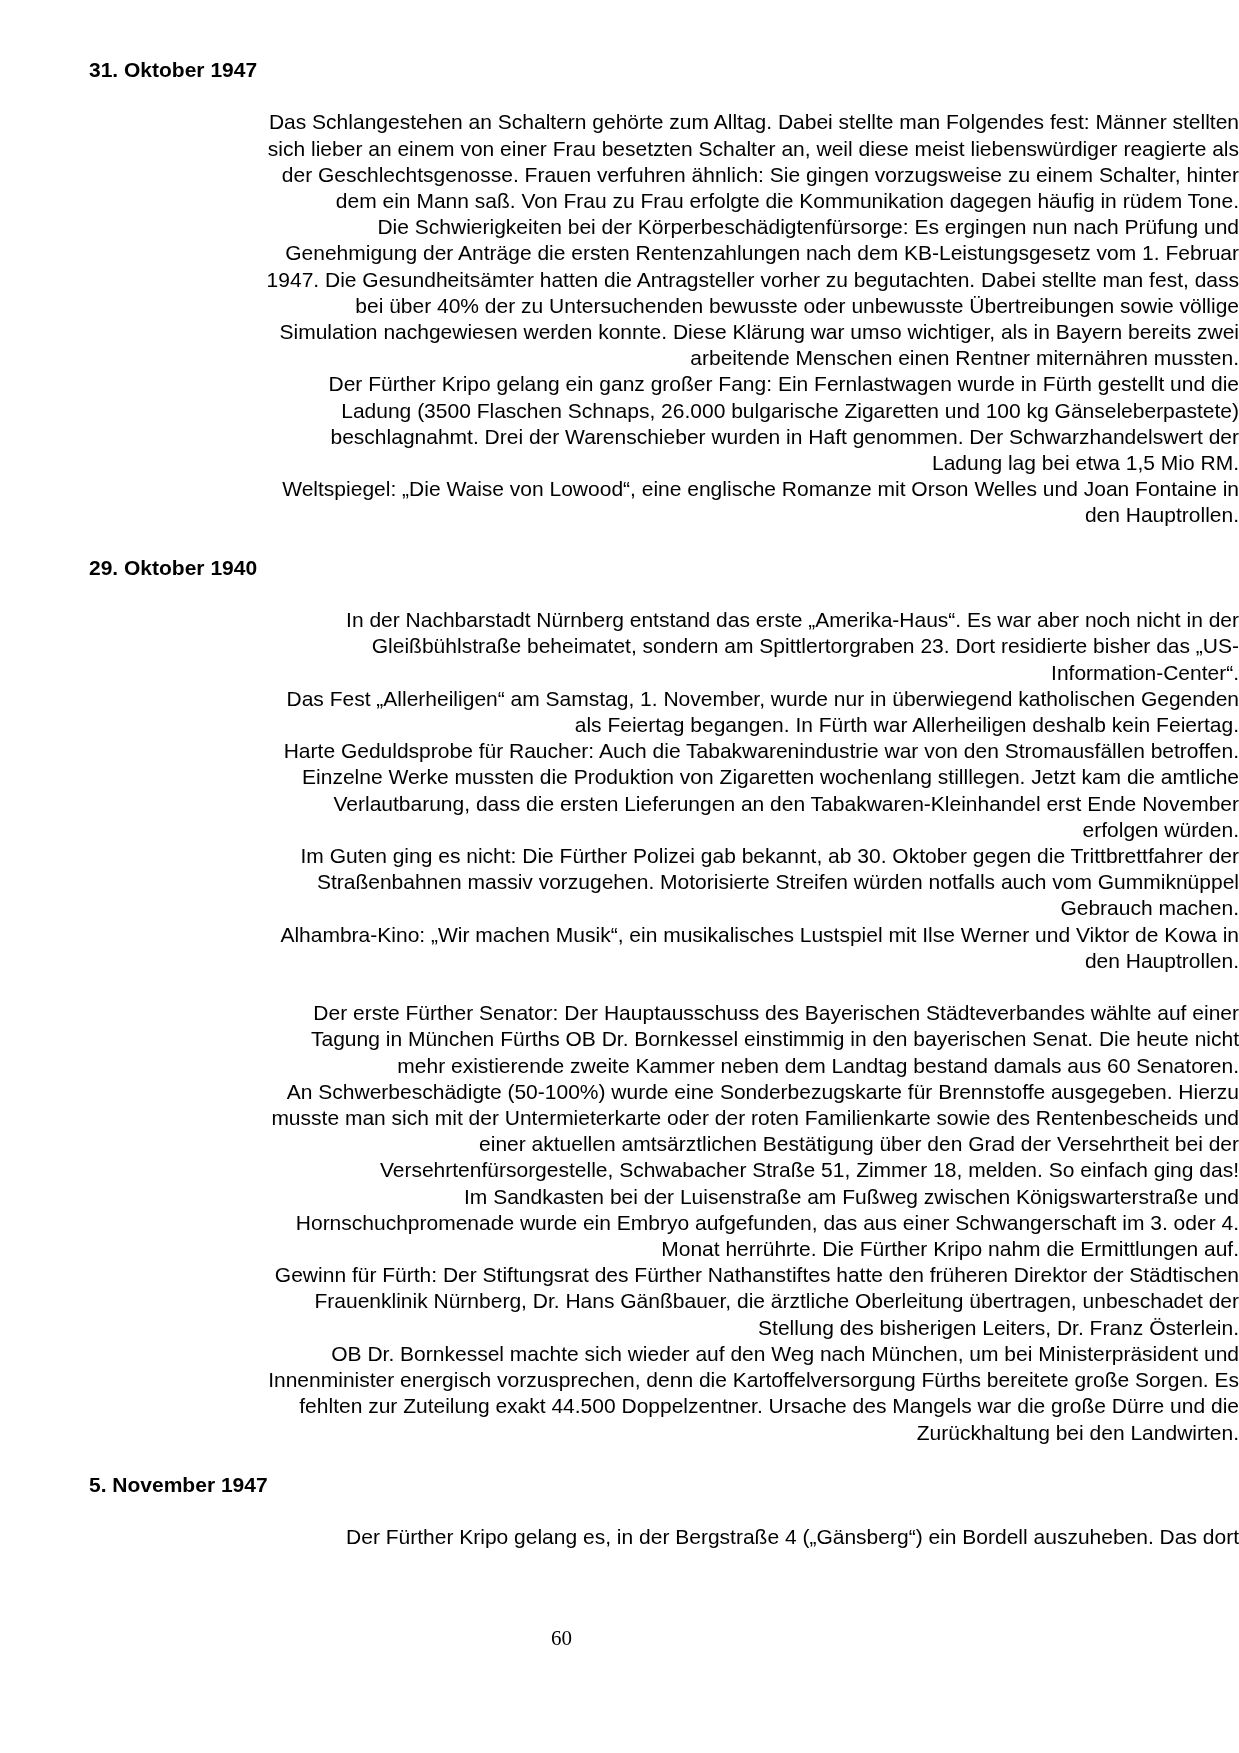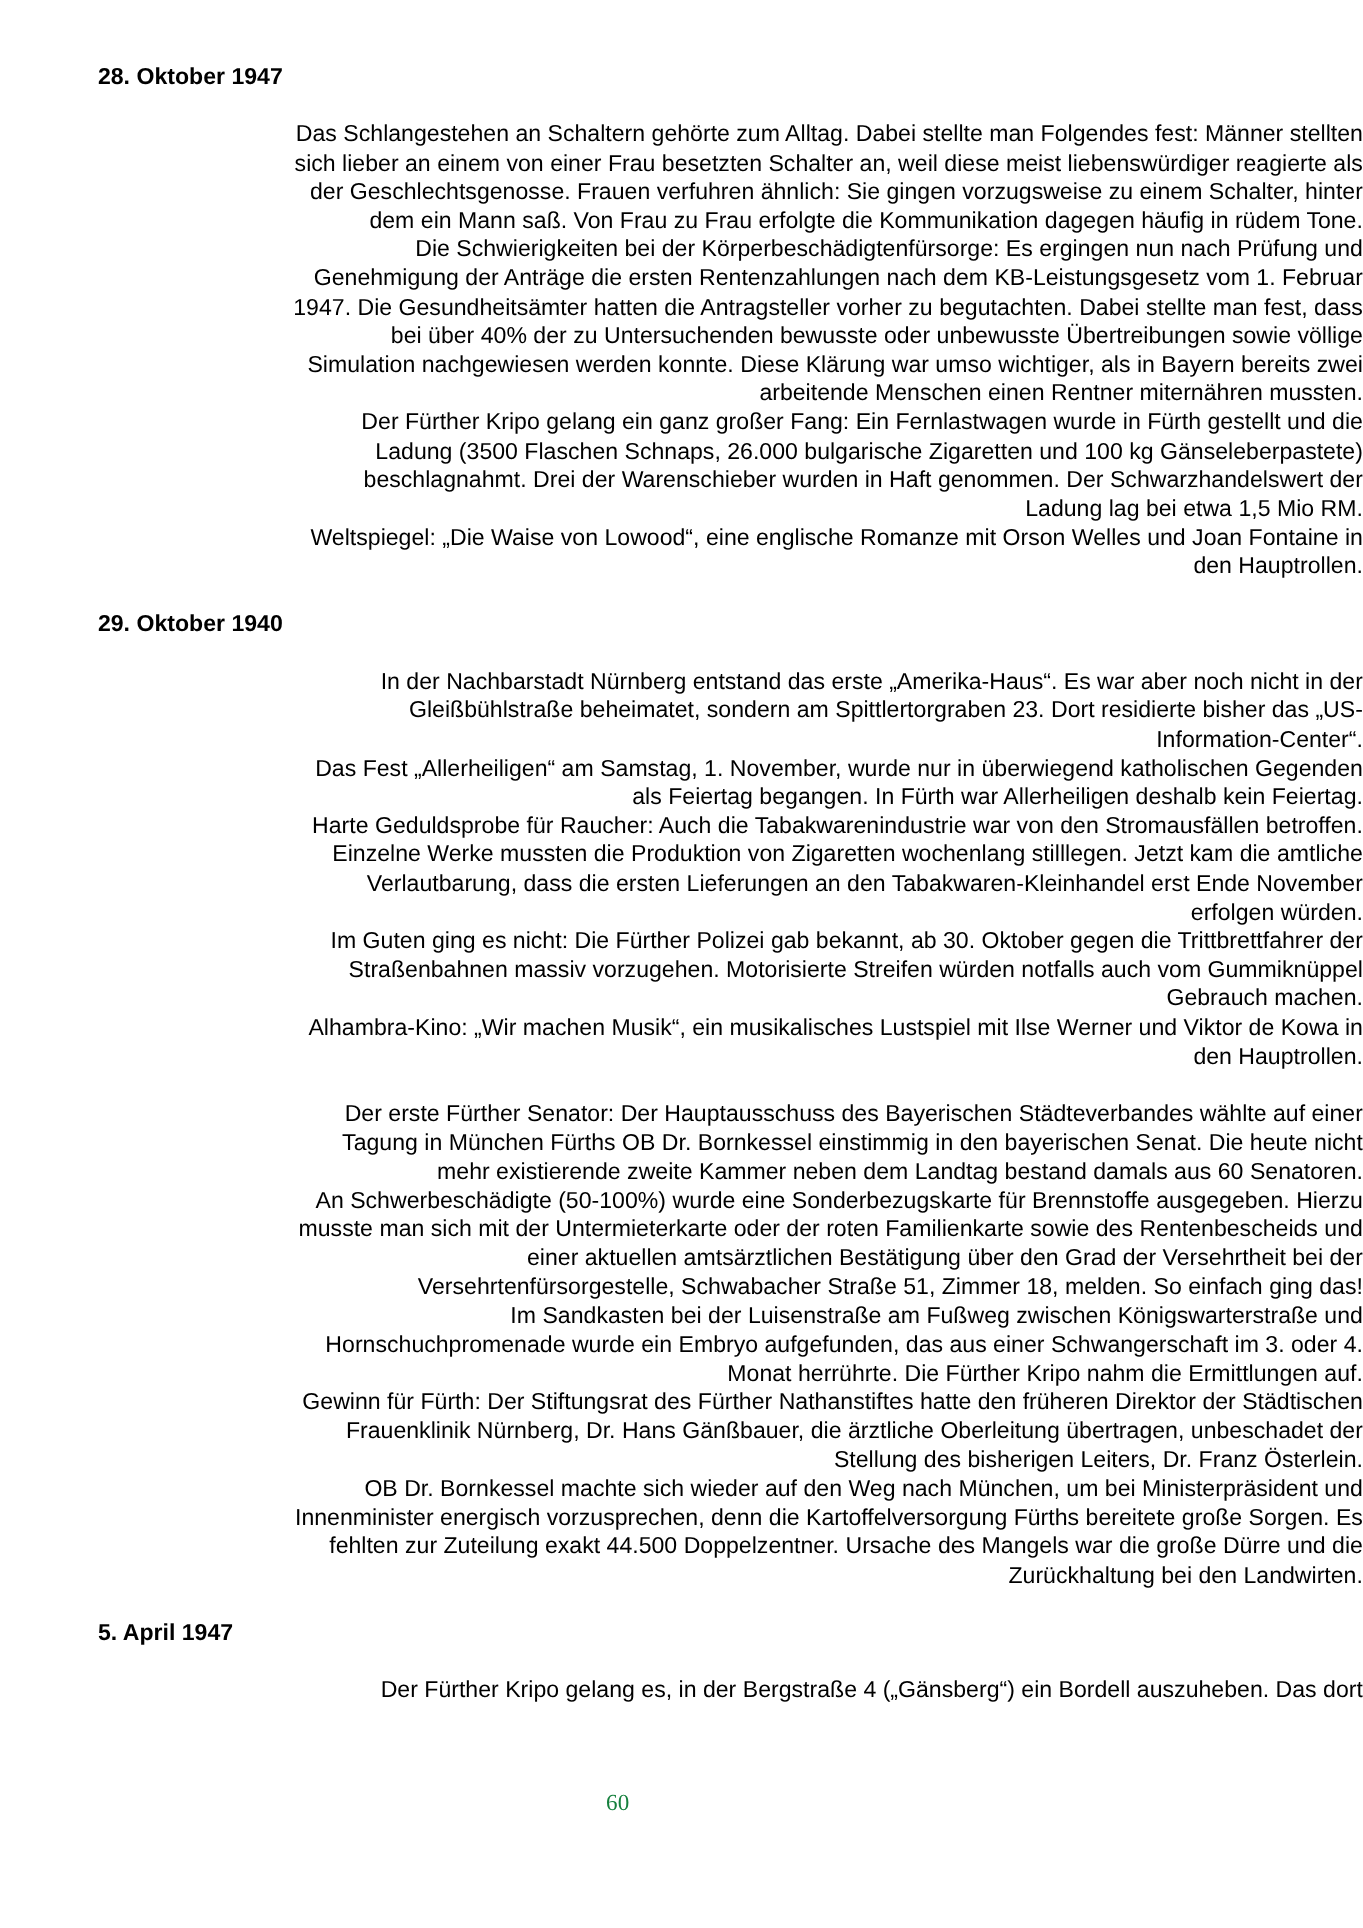--- a/index.html
+++ b/index.html
@@ -51,7 +51,7 @@
 <div class="page">
 
   <div class="section">
-    <div class="section-heading">28. Oktober 1947</div>
+    <div class="section-heading">31. Oktober 1947</div>
     <div class="section-body">Das Schlangestehen an Schaltern gehörte zum Alltag. Dabei stellte man Folgendes fest: Männer stellten
 sich lieber an einem von einer Frau besetzten Schalter an, weil diese meist liebenswürdiger reagierte als
 der Geschlechtsgenosse. Frauen verfuhren ähnlich: Sie gingen vorzugsweise zu einem Schalter, hinter

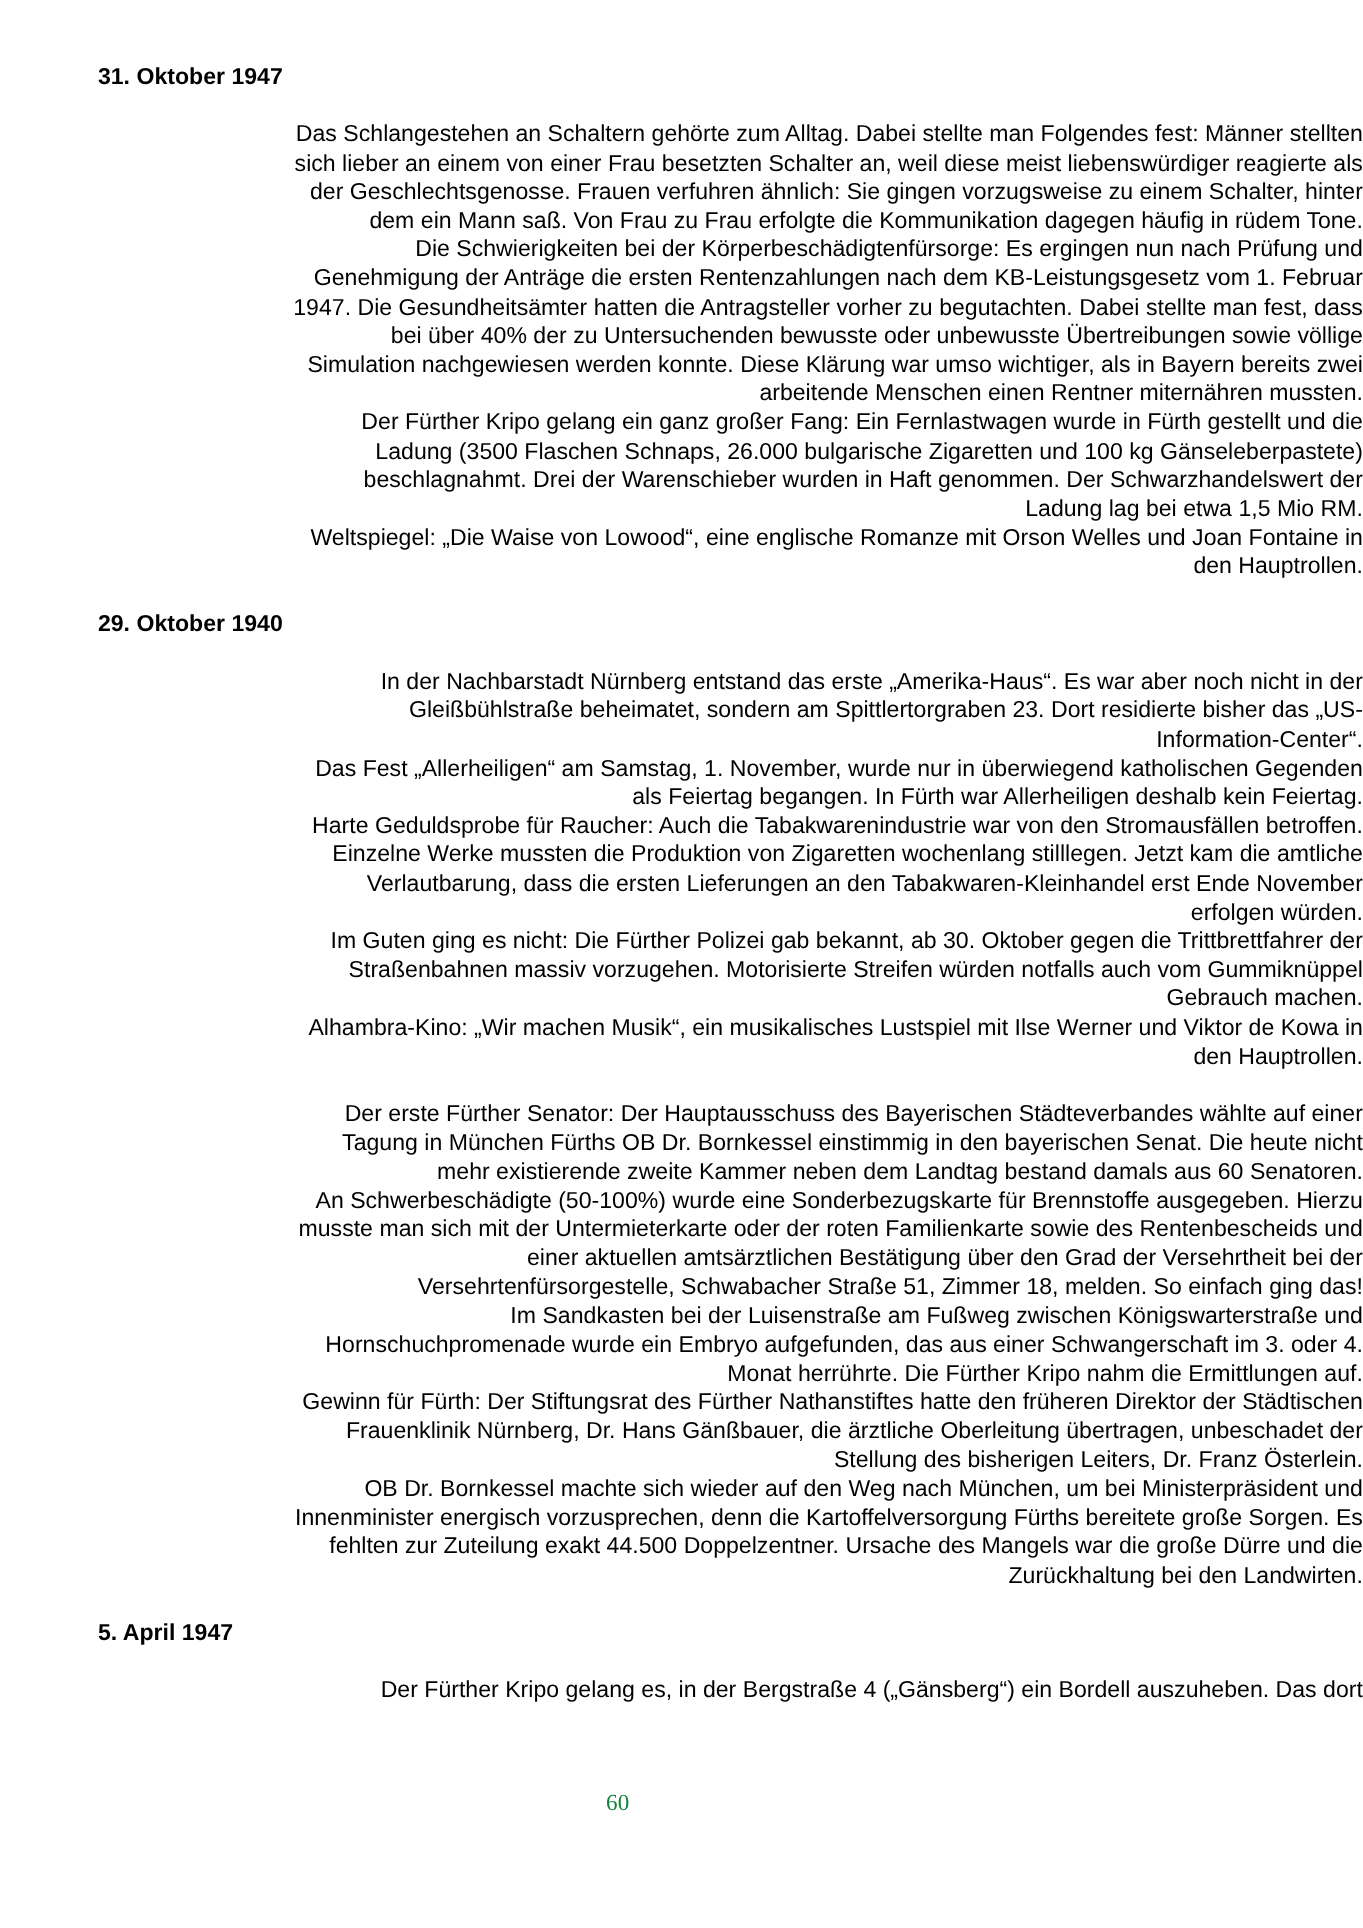--- a/index.html
+++ b/index.html
@@ -109,7 +109,7 @@
   </div>
 
   <div class="section">
-    <div class="section-heading">5. April 1947</div>
+    <div class="section-heading">5. November 1947</div>
     <div class="section-body">Der Fürther Kripo gelang es, in der Bergstraße 4 („Gänsberg“) ein Bordell auszuheben. Das dort</div>
   </div>
 

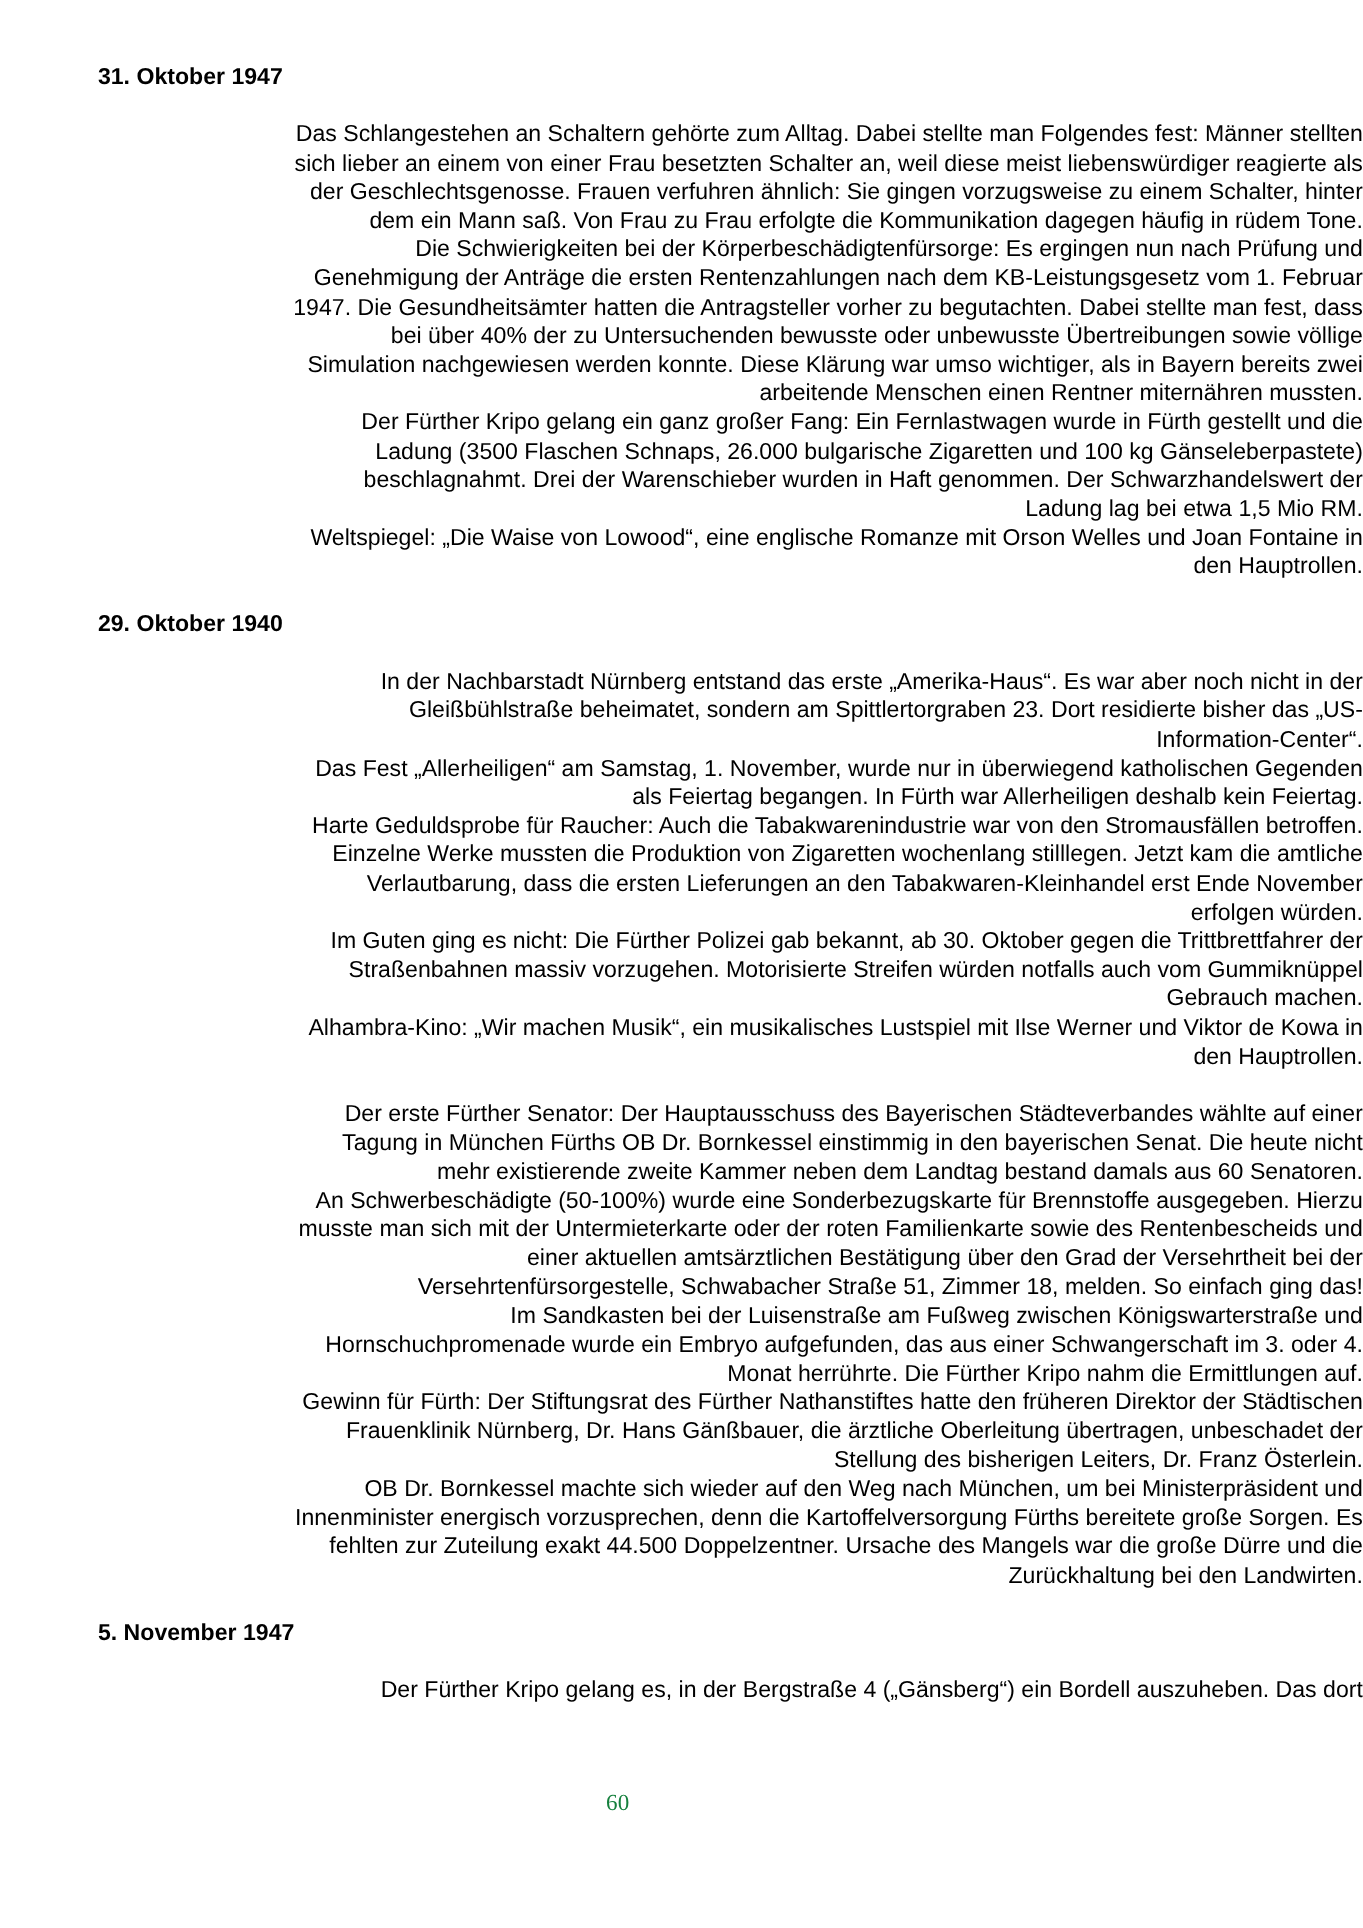--- a/index.html
+++ b/index.html
@@ -42,7 +42,7 @@
     font-family: "Liberation Serif", serif;
     font-size: 21px;
     line-height: 26px;
-    color: #15803d;
+    color: #000000;
   }
 </style>
 </head>

